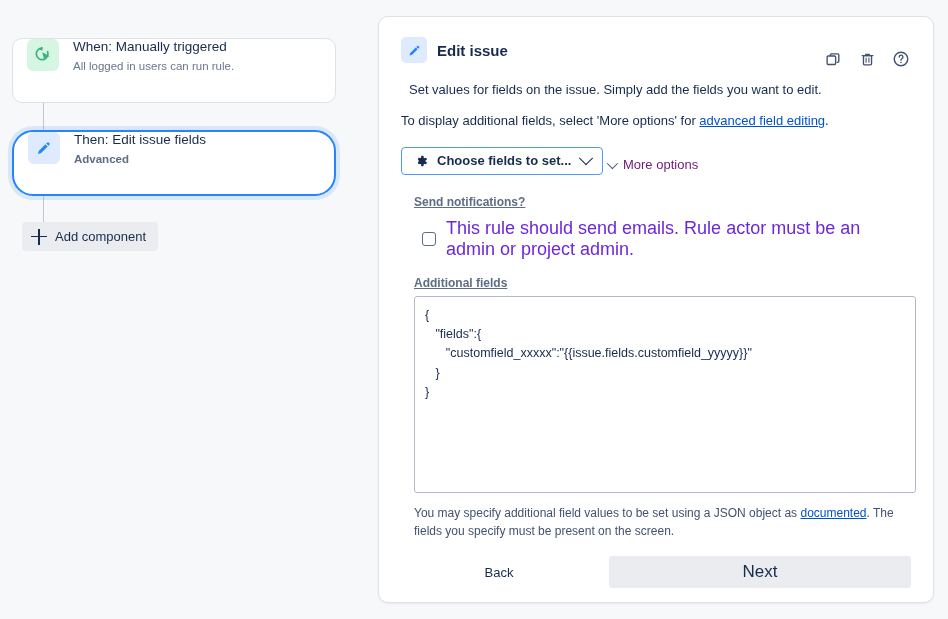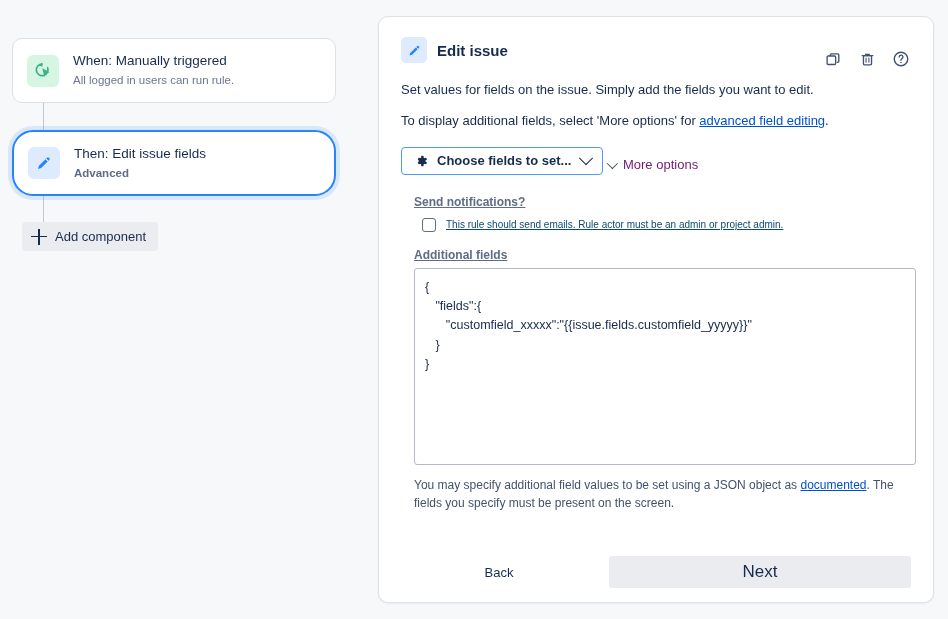--- a/index.html
+++ b/index.html
@@ -47,7 +47,7 @@
     border-radius: 10px;
     box-sizing: border-box;
     display: flex;
-    align-items: center;
+    align-items: flex-start;
     padding: 0 14px;
   }
   .card-trigger {

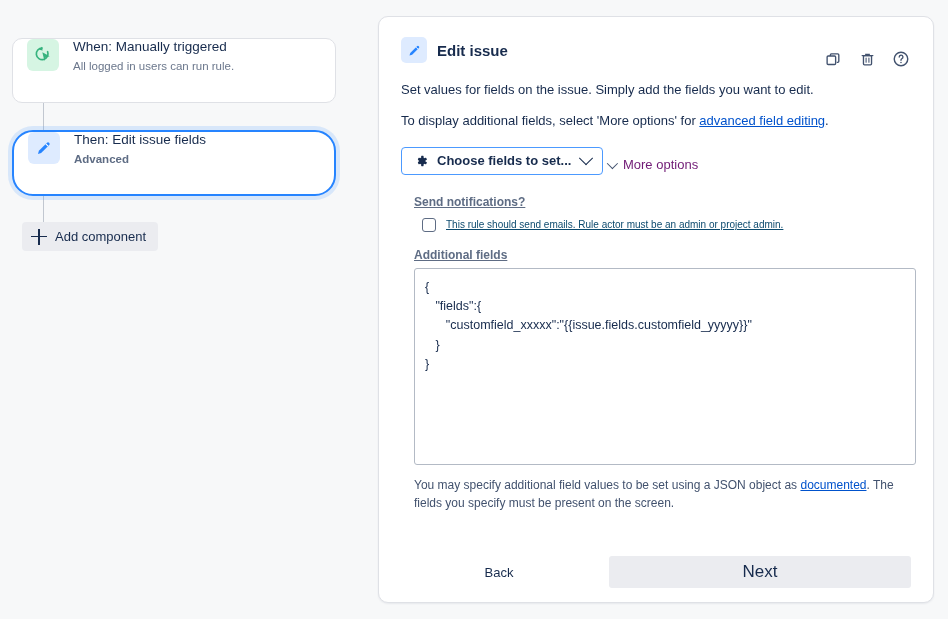--- a/index.html
+++ b/index.html
@@ -179,7 +179,7 @@
     color: #172b4d;
     line-height: 1.45;
   }
-  .para-1 { margin-top: 16px; }
+  .para-1 { margin-top: 16px; margin-left: 8px; }
   .para-2 { margin-top: 12px; }
   a.link {
     color: #0052cc;

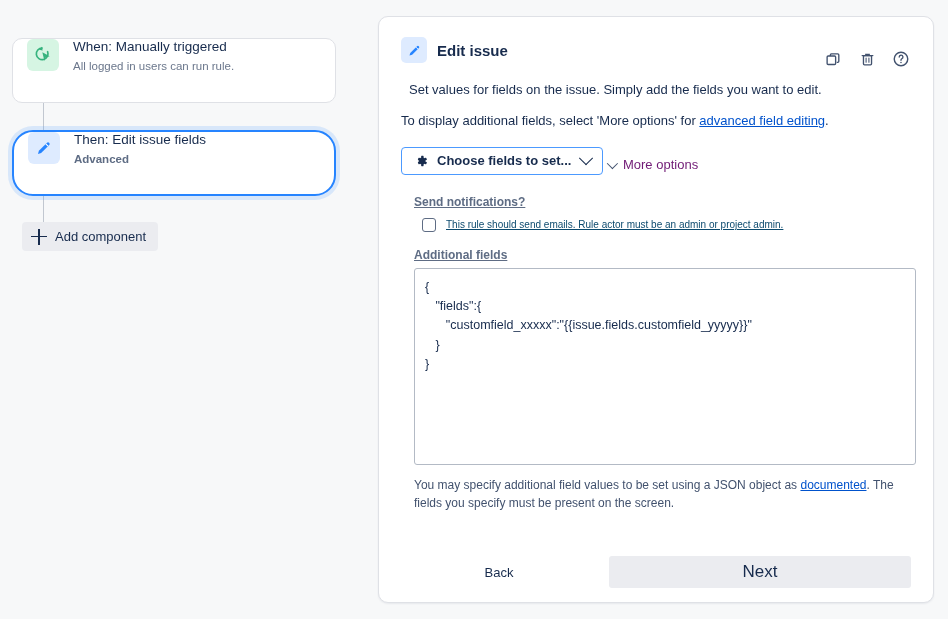--- a/index.html
+++ b/index.html
@@ -256,7 +256,7 @@
     cursor: pointer;
     box-sizing: border-box;
   }
-  .checkbox-text { font-size: 10px; color: #0c4a6e; text-decoration: underline; }
+  .checkbox-text { font-size: 18px; color: #6d28d9; }
 
   .additional-label { margin-top: 16px; margin-left: 13px; }
 

